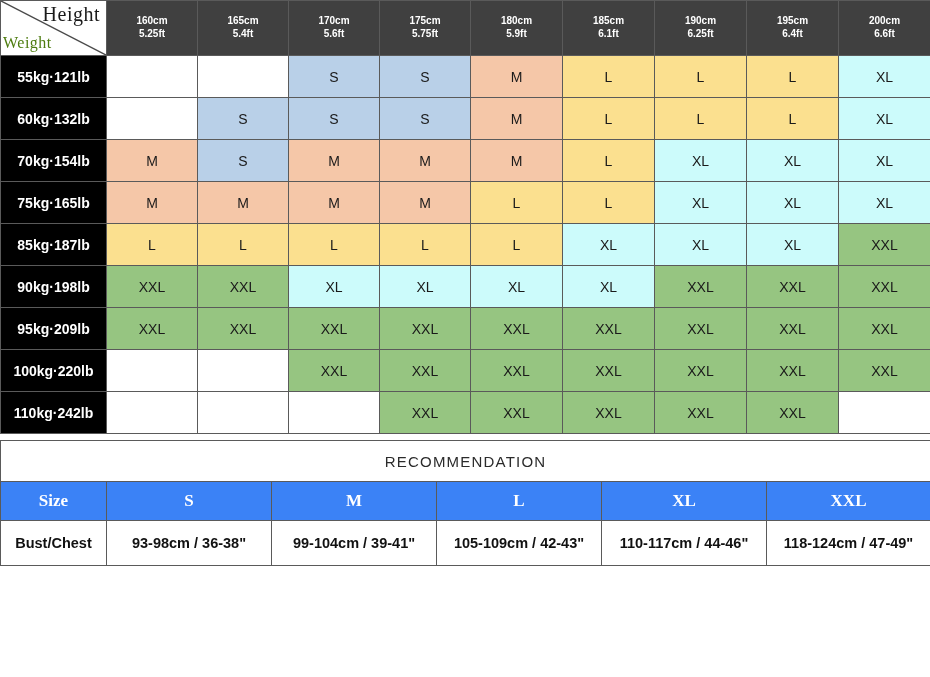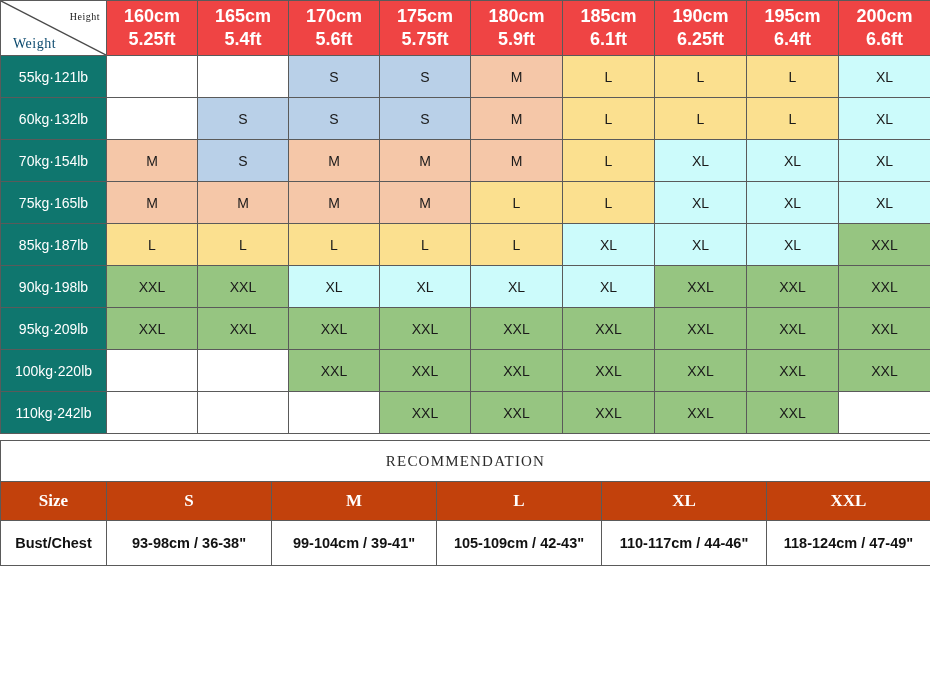--- a/index.html
+++ b/index.html
@@ -61,10 +61,10 @@
   }
   .corner-cell .ch-h {
     position: absolute;
-    top: 10px;
+    top: 2px;
     right: 6px;
     font-family: "Liberation Serif", serif;
-    font-size: 10px;
+    font-size: 20px;
     color: #1a1a1a;
     letter-spacing: 0.5px;
   }

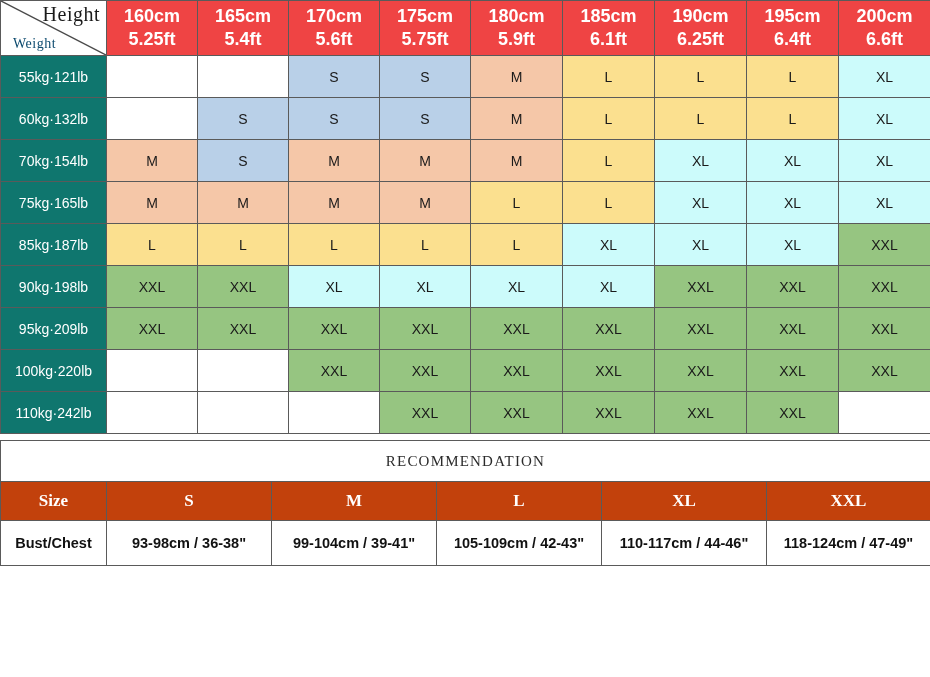--- a/index.html
+++ b/index.html
@@ -37,10 +37,10 @@
 
   
   .hdr-cell {
-    background: #ef4444;
+    background: #404040;
     color: #ffffff;
     font-weight: bold;
-    font-size: 18px;
+    font-size: 10px;
     line-height: 1.28;
     height: 54px;
     font-family: "Liberation Sans", sans-serif;

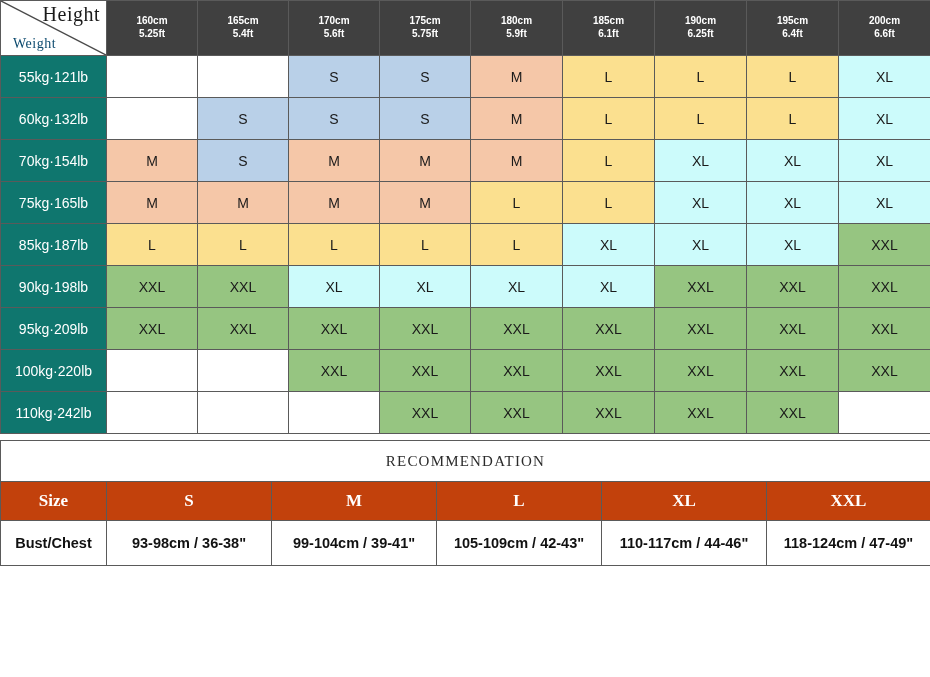--- a/index.html
+++ b/index.html
@@ -71,10 +71,10 @@
   .corner-cell .ch-w {
     position: absolute;
     bottom: 3px;
-    left: 12px;
+    left: 2px;
     font-family: "Liberation Serif", serif;
-    font-size: 14px;
-    color: #0c4a6e;
+    font-size: 16px;
+    color: #4d7c0f;
     letter-spacing: 0.5px;
   }
 

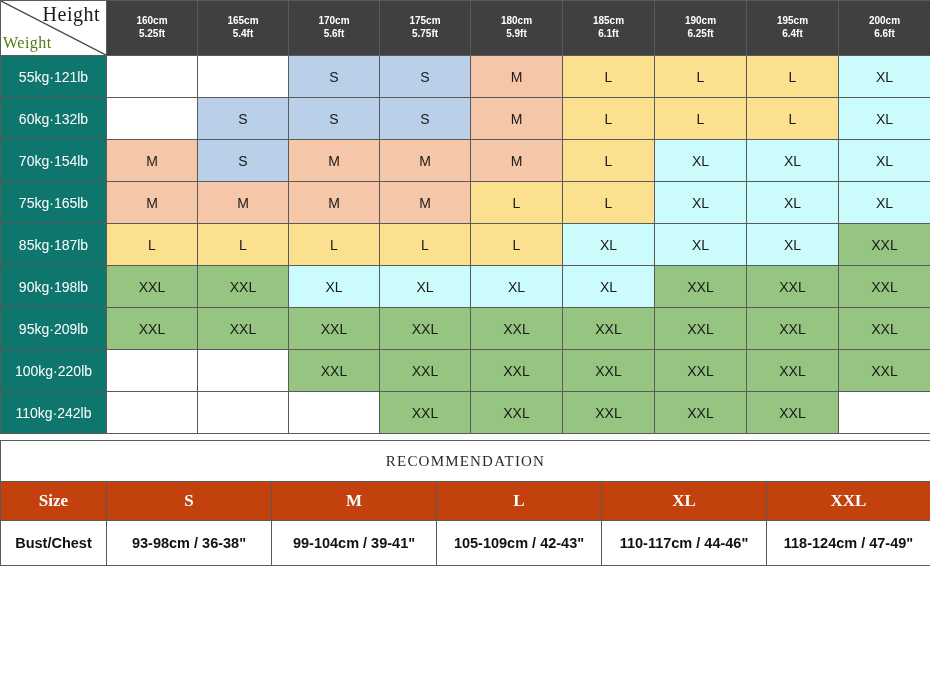--- a/index.html
+++ b/index.html
@@ -79,9 +79,9 @@
   }
 
   .wt-cell {
-    background: #0f766e;
+    background: #000000;
     color: #ffffff;
-    font-weight: normal;
+    font-weight: bold;
     font-size: 14px;
     height: 41px;
     font-family: "Liberation Sans", sans-serif;

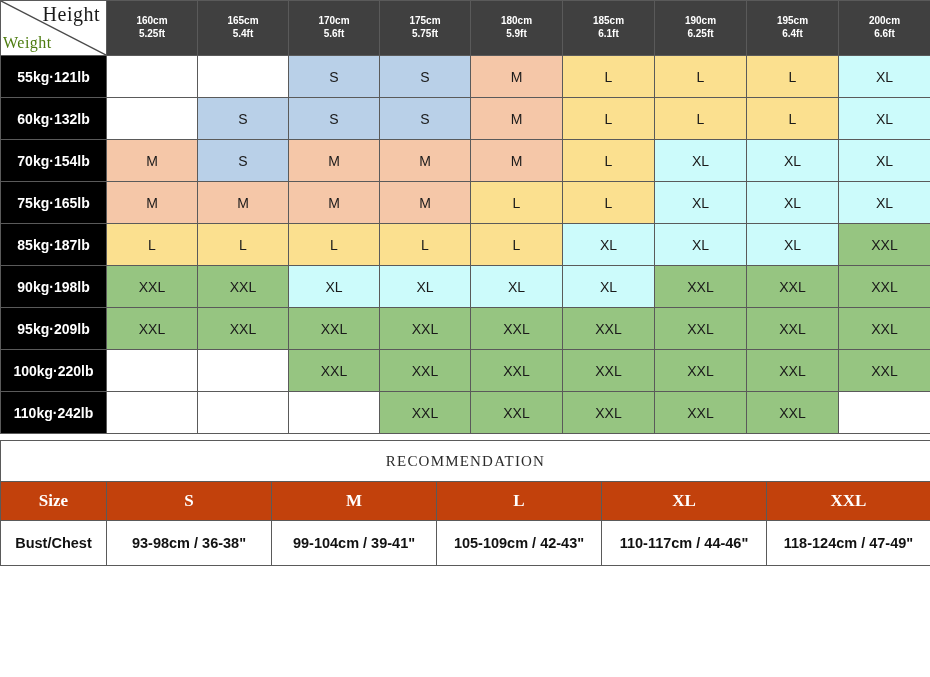--- a/index.html
+++ b/index.html
@@ -105,7 +105,7 @@
   .rec-title-row td {
     background: #ffffff;
     height: 40px;
-    font-family: Liberation Serif, serif;
+    font-family: Liberation Sans, sans-serif;
     font-size: 15px;
     letter-spacing: 1.2px;
     color: #2b2b2b;

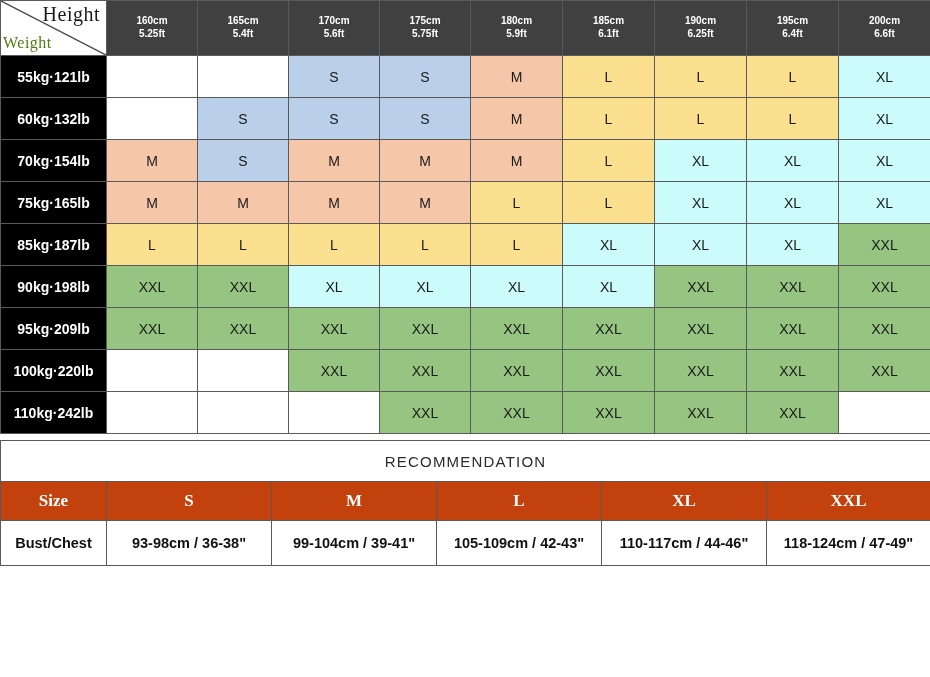--- a/index.html
+++ b/index.html
@@ -112,7 +112,7 @@
   }
 
   .rec-hdr td {
-    background: #c2410c;
+    background: #3b82f6;
     color: #ffffff;
     font-family: "Liberation Serif", serif;
     font-weight: bold;

